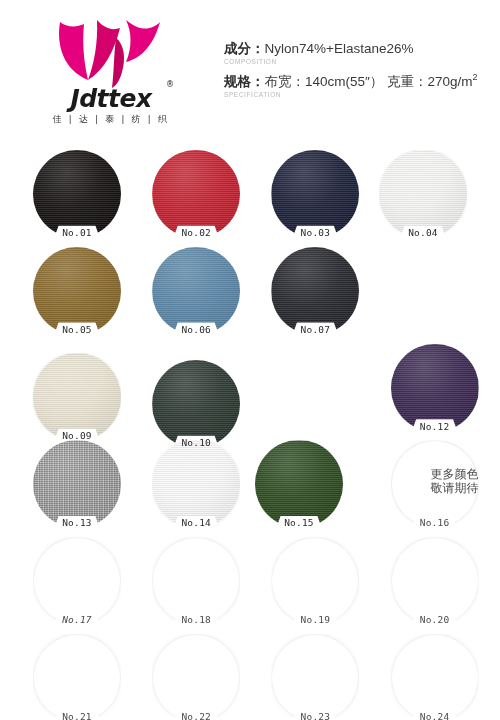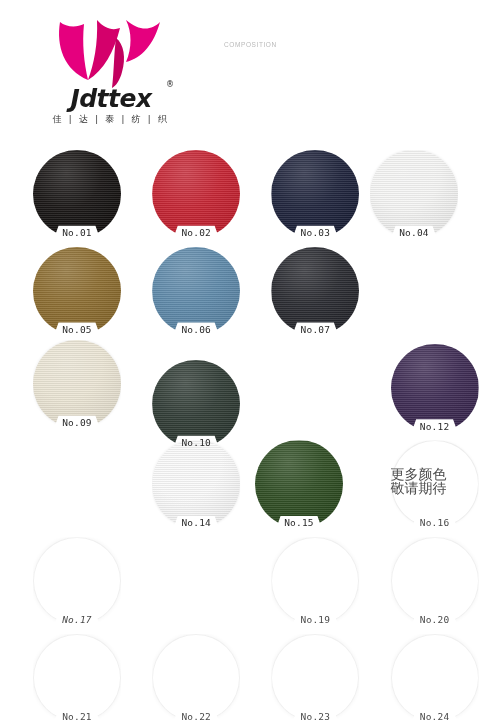--- a/index.html
+++ b/index.html
@@ -245,6 +245,9 @@
 
 
       <div class="spec-row">
+        <div class="spec-main">
+          <span class="lbl">成分：</span><span>Nylon74%+Elastane26%</span>
+        </div>
         <div class="spec-en">COMPOSITION</div>
       </div>
 

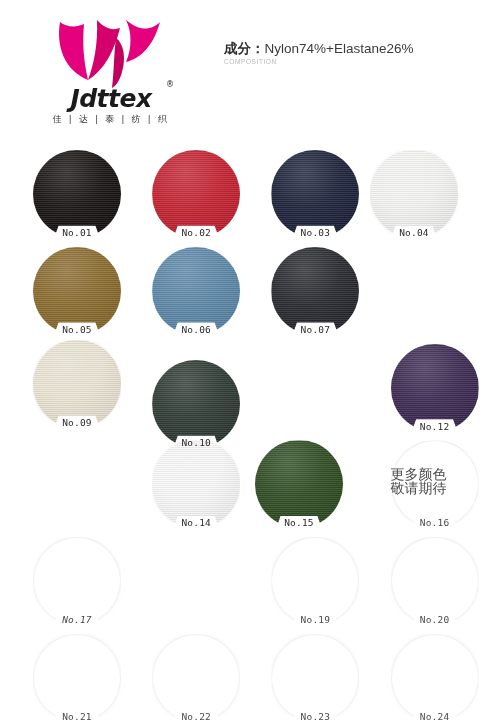--- a/index.html
+++ b/index.html
@@ -251,6 +251,12 @@
         <div class="spec-en">COMPOSITION</div>
       </div>
 
+      <div class="spec-row">
+        <div class="spec-main">
+          <span class="lbl">规格：</span><span>布宽：</span><span>140cm(55″）</span>&nbsp;<span>克重：</span><span>270g/m</span><span class="sup">2</span>
+        </div>
+        <div class="spec-en">SPECIFICATION</div>
+      </div>
 
     </div>
   </div>

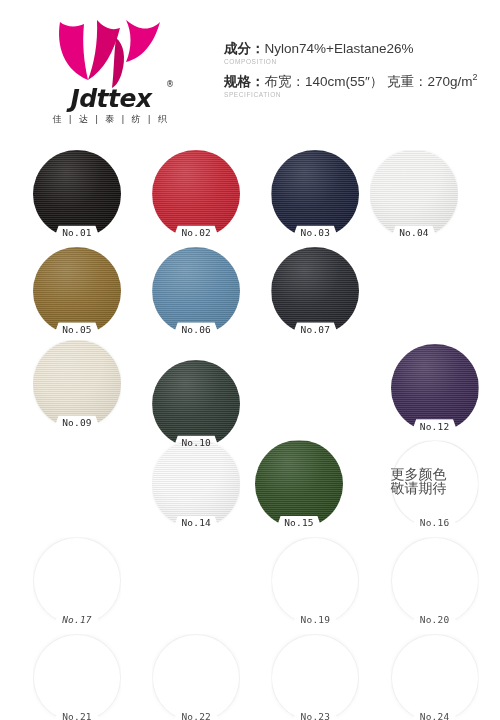--- a/index.html
+++ b/index.html
@@ -274,7 +274,7 @@
         <div class="disc ribbed" style="background: rgb(26, 31, 56);"></div>
         <div class="label">No.03</div>
       </div>
-      <div class="cell" style="left: 370px; top: 2px;">
+      <div class="cell" style="left: 379px; top: 2px;">
         <div class="disc ribbed outlined" style="background: rgb(245, 245, 244);"></div>
         <div class="label">No.04</div>
       </div>

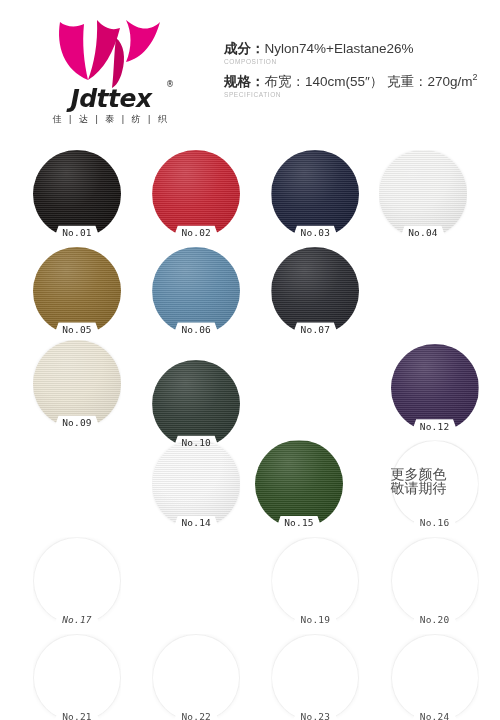--- a/index.html
+++ b/index.html
@@ -290,7 +290,7 @@
         <div class="disc ribbed" style="background: rgb(37, 38, 44);"></div>
         <div class="label">No.07</div>
       </div>
-      <div class="cell" style="left: 33px; top: 192px;">
+      <div class="cell" style="left: 33px; top: 205px;">
         <div class="disc ribbed outlined" style="background: rgb(235, 229, 212);"></div>
         <div class="label">No.09</div>
       </div>

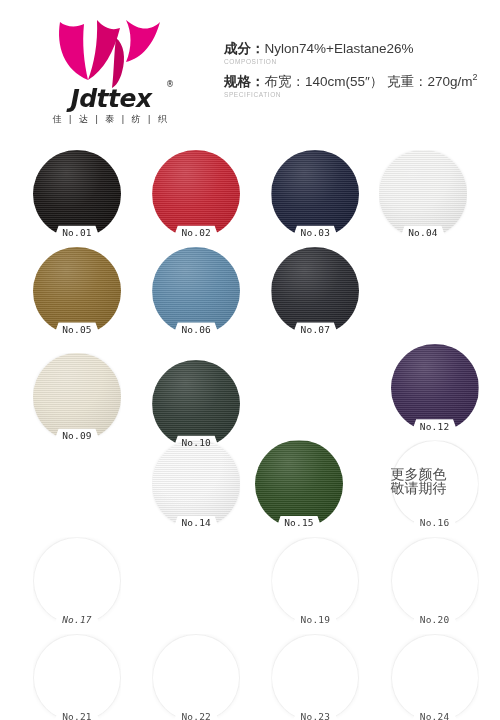--- a/index.html
+++ b/index.html
@@ -210,8 +210,8 @@
     left: 0;
     top: 27px;
     width: 88px;
-    text-align: left;
-    font-size: 14px;
+    text-align: right;
+    font-size: 12px;
     line-height: 14px;
     color: #4a4a4a;
     z-index: 4;

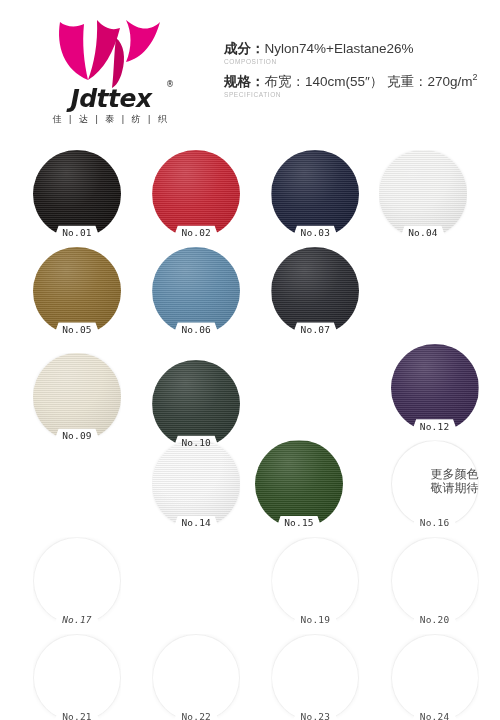--- a/index.html
+++ b/index.html
@@ -302,6 +302,10 @@
         <div class="disc ribbed" style="background: rgb(58, 39, 80);"></div>
         <div class="label">No.12</div>
       </div>
+      <div class="cell" style="left: 33px; top: 292.4px;">
+        <div class="disc ribbed melange" style="background: rgb(154, 154, 154);"></div>
+        <div class="label">No.13</div>
+      </div>
       <div class="cell" style="left: 152.2px; top: 292.4px;">
         <div class="disc ribbed outlined" style="background: rgb(250, 250, 250);"></div>
         <div class="label">No.14</div>

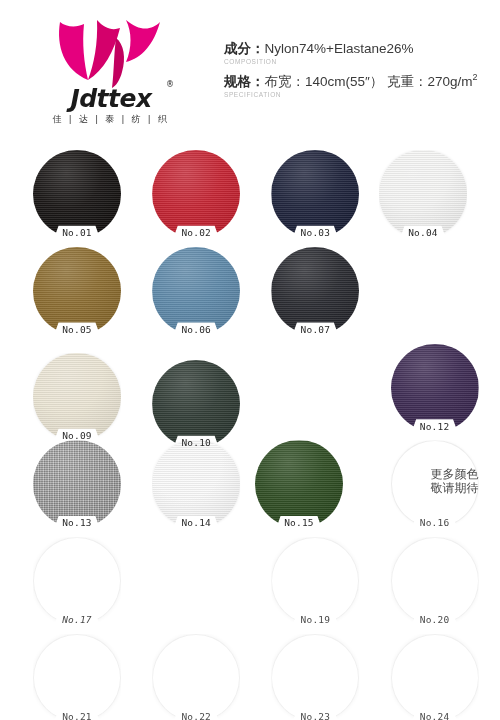--- a/index.html
+++ b/index.html
@@ -326,6 +326,10 @@
         <div class="disc empty soft"></div>
         <div class="label muted">No.17</div>
       </div>
+      <div class="cell" style="left: 152.2px; top: 389.2px;">
+        <div class="disc empty soft"></div>
+        <div class="label muted">No.18</div>
+      </div>
       <div class="cell" style="left: 271.4px; top: 389.2px;">
         <div class="disc empty soft"></div>
         <div class="label muted">No.19</div>

